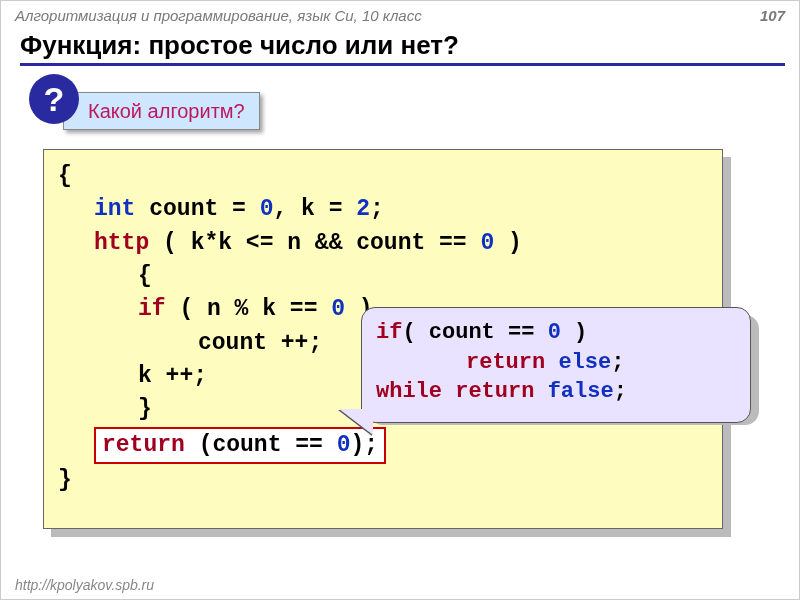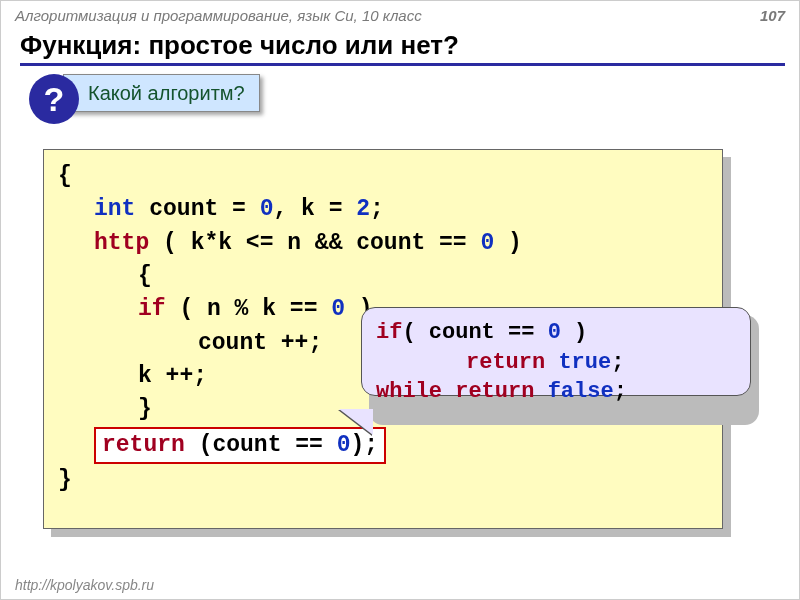--- a/index.html
+++ b/index.html
@@ -51,14 +51,14 @@
   }
   .q-box {
     margin-left: -16px;
-    margin-top: 0;
+    margin-top: 18px;
     height: 38px;
     background: #cfe6ff;
     border: 1px solid #888;
     box-shadow: 3px 3px 4px rgba(0,0,0,0.35);
     padding: 6px 14px 6px 24px;
     font-size: 20px;
-    color: #14532d;
+    color: #be185d;
     display: flex;
     align-items: center;
   }

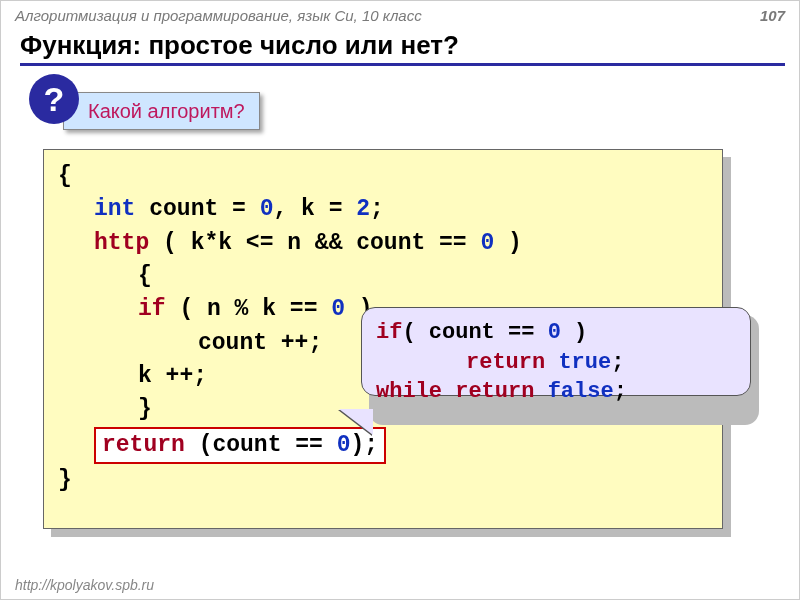--- a/index.html
+++ b/index.html
@@ -99,7 +99,7 @@
   .callout {
     position: absolute;
     left: 360px; top: 306px;
-    width: 390px; height: 89px;
+    width: 390px; height: 116px;
     background: #e9e3ff;
     border: 1px solid #555;
     border-radius: 14px;

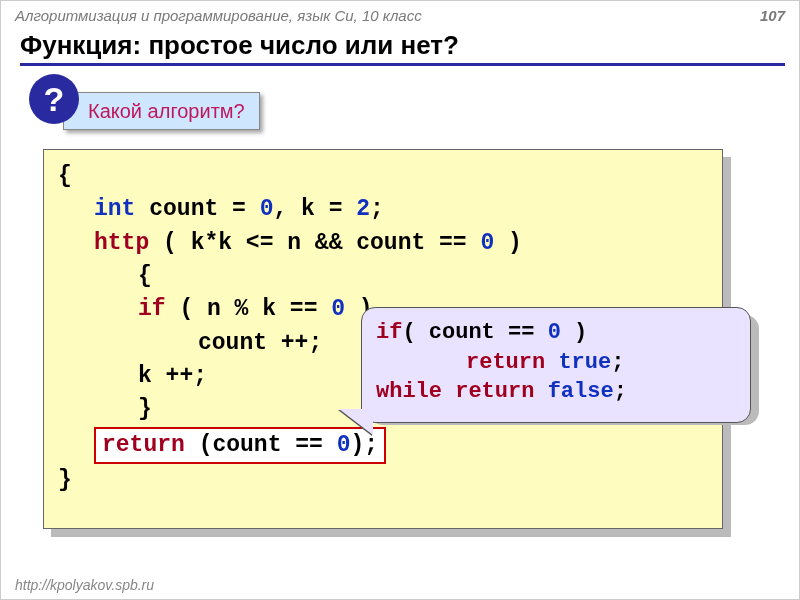--- a/index.html
+++ b/index.html
@@ -172,7 +172,7 @@
     <span class="ctrl">if</span><span>( count == </span><span class="kw">0</span><span> )</span>
   </div>
   <div style="padding-left:90px;">
-    <span class="ctrl">return</span> <span class="kw">true</span><span>;</span>
+    <span class="ctrl">return</span> <span class="kw">else</span><span>;</span>
   </div>
   <div>
     <span class="ctrl">while</span> <span class="ctrl">return</span> <span class="kw">false</span><span>;</span>

